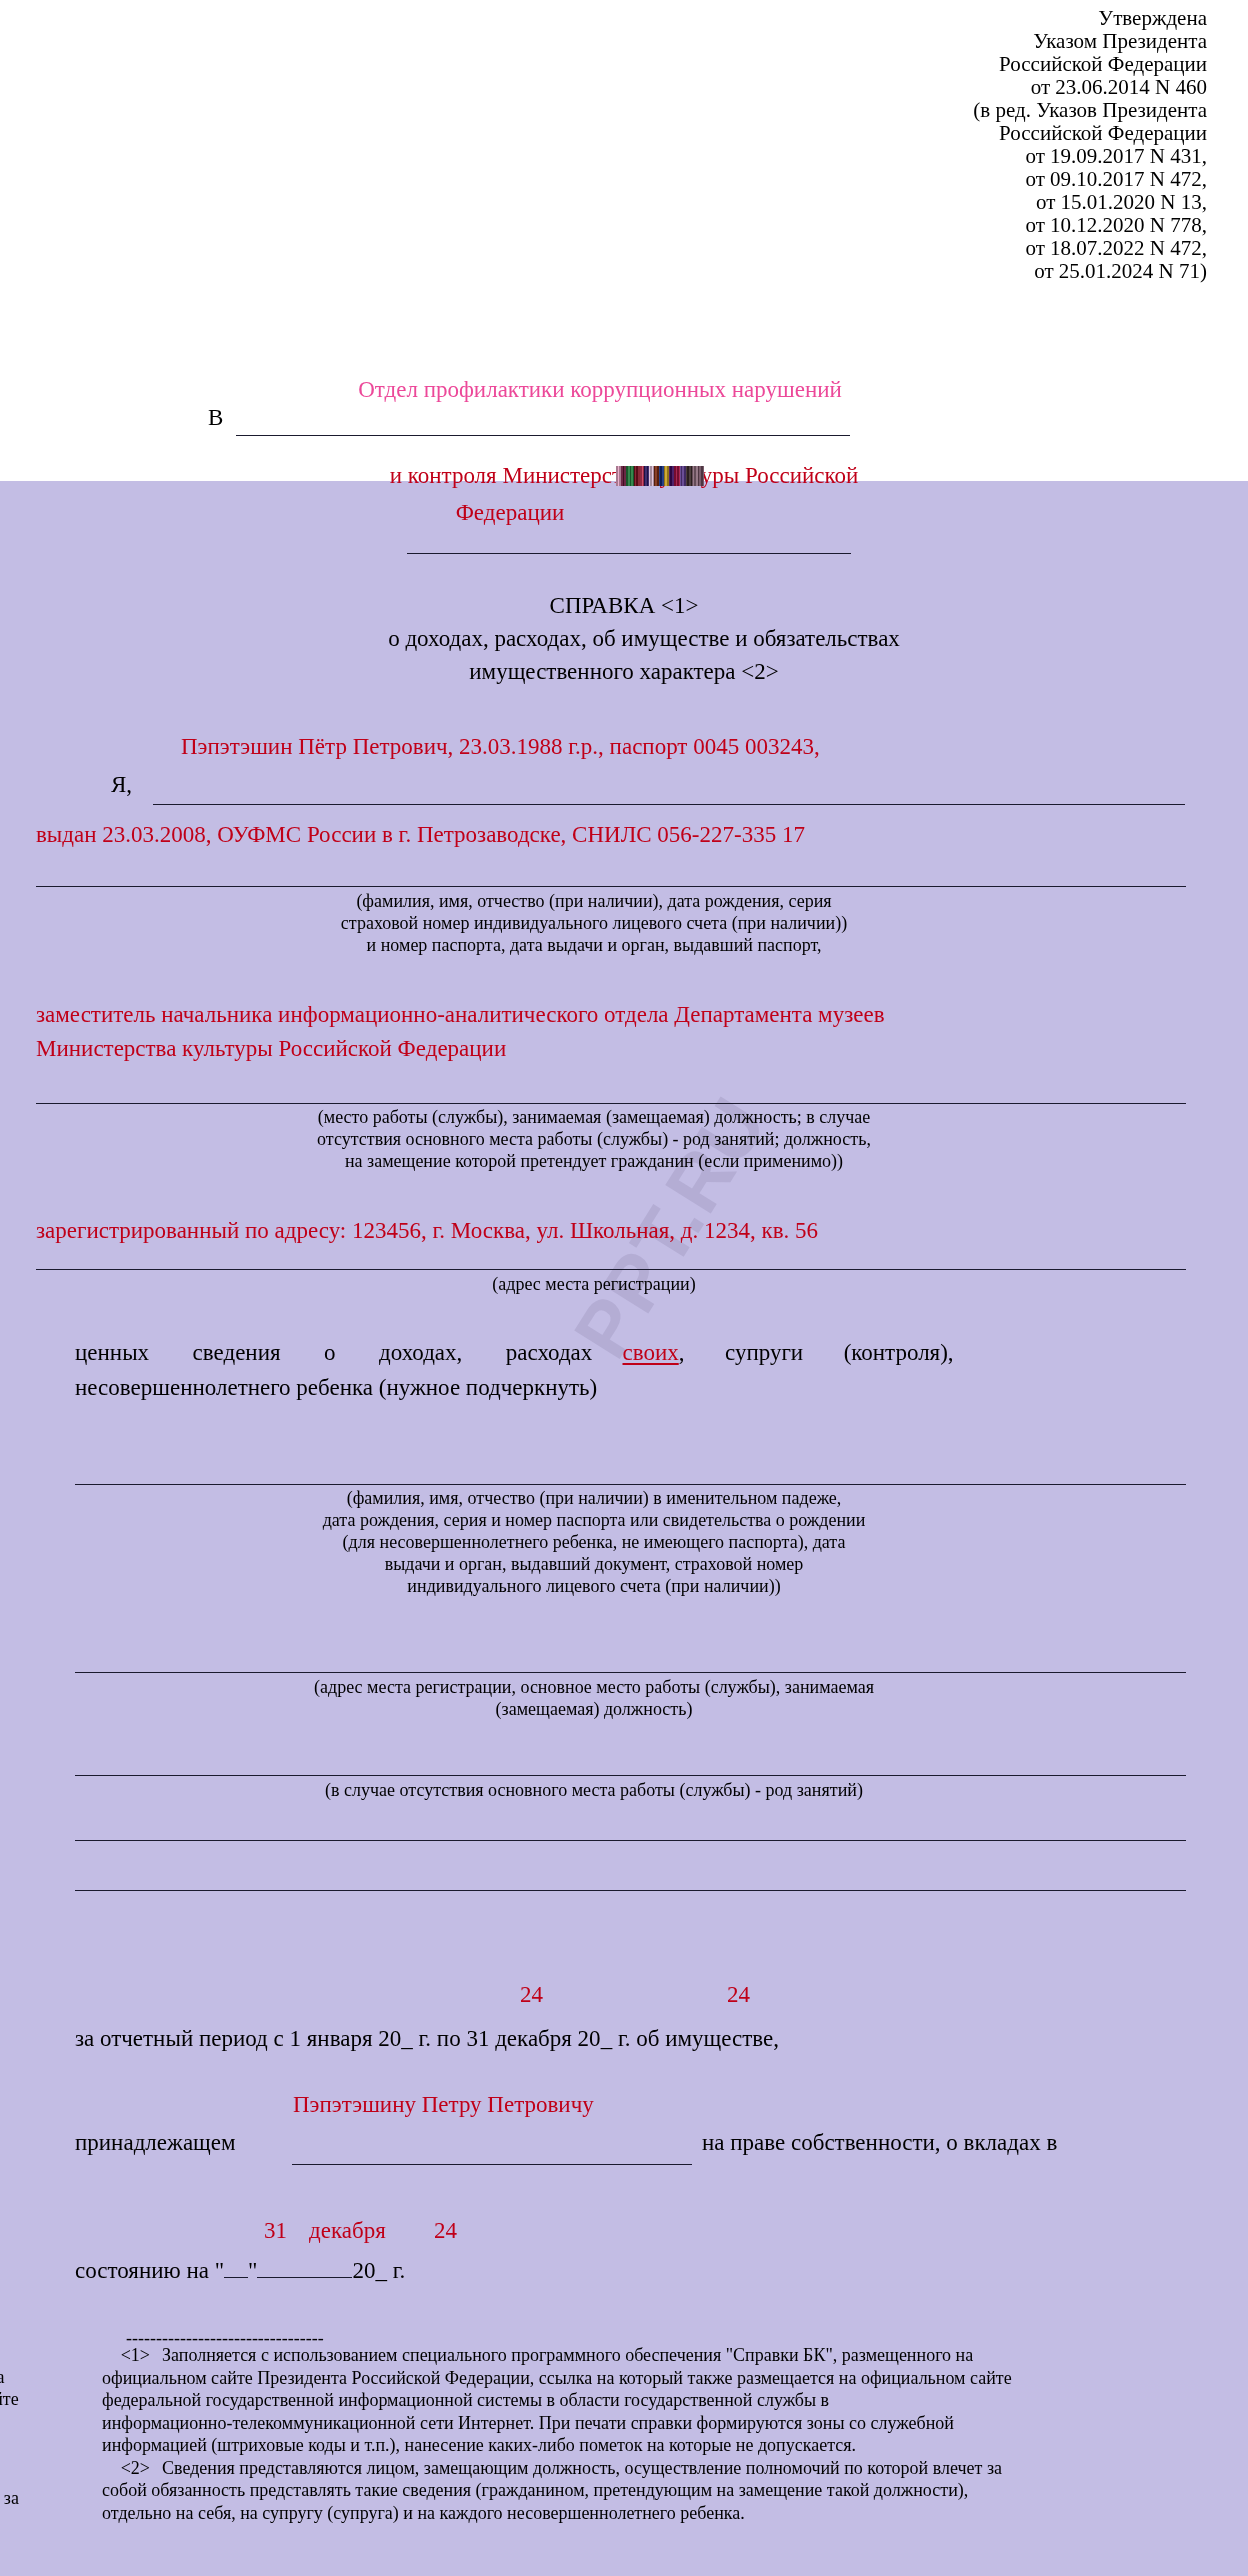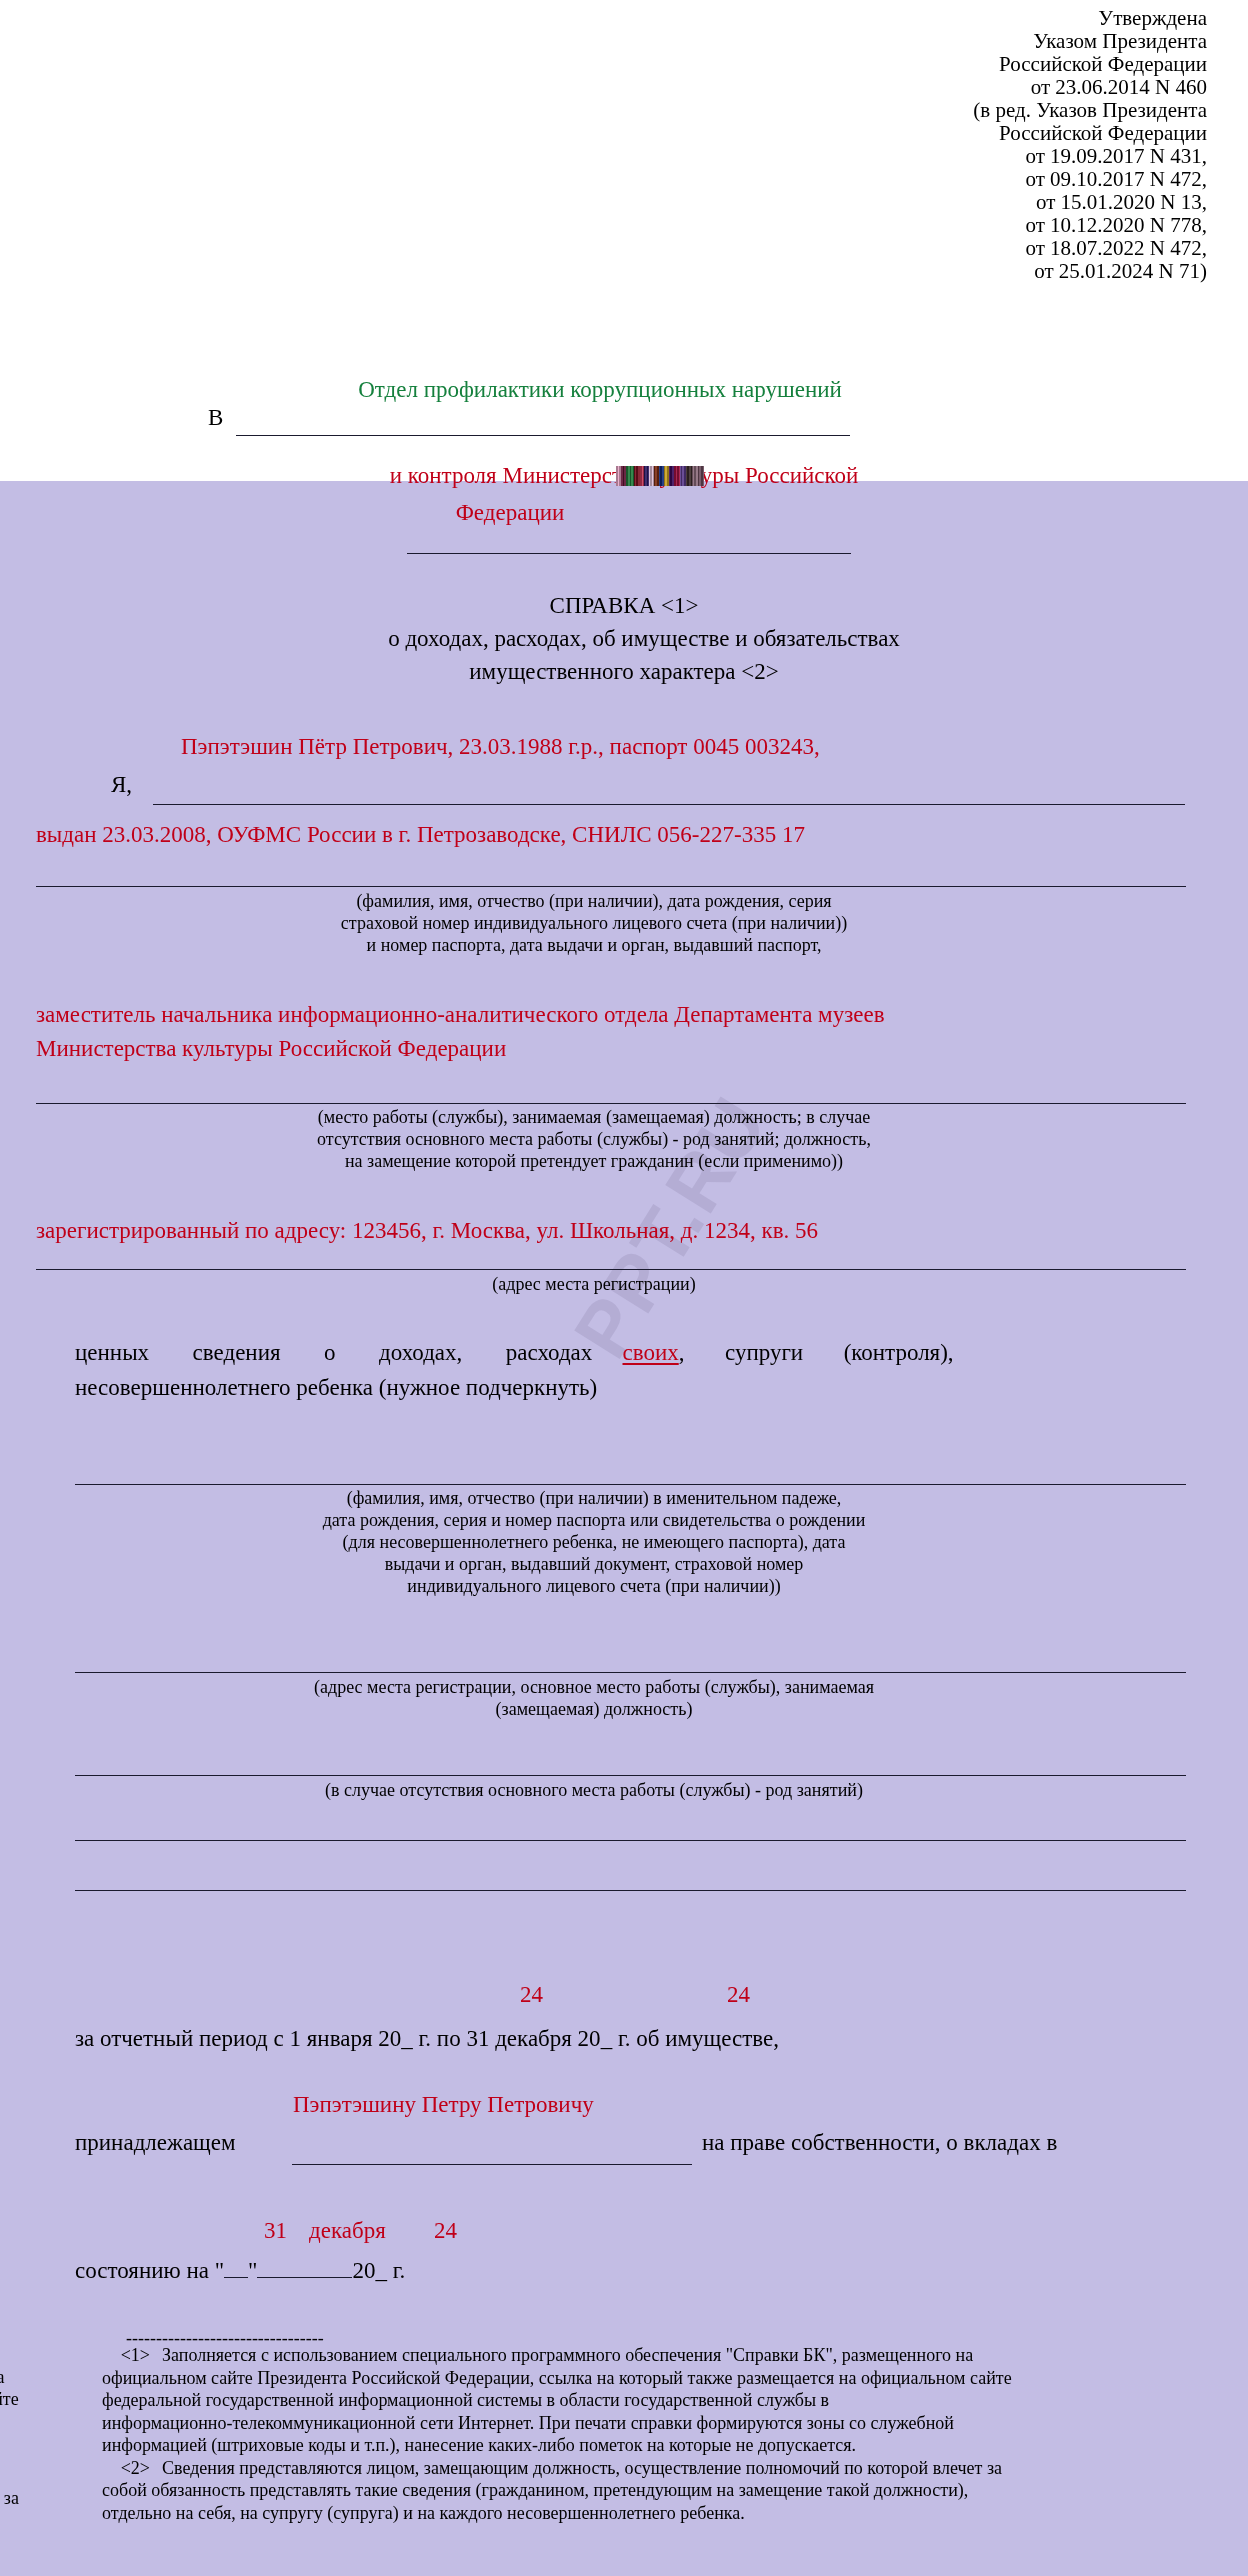--- a/index.html
+++ b/index.html
@@ -44,7 +44,7 @@
   
   .org1{
     position:absolute;left:0;top:377px;width:1200px;text-align:center;
-    font-size:23px;color:#15803d;z-index:4;white-space:nowrap;
+    font-size:23px;color:#ec4899;z-index:4;white-space:nowrap;
   }
   .org2{
     position:absolute;left:0;top:463px;width:1248px;text-align:center;

